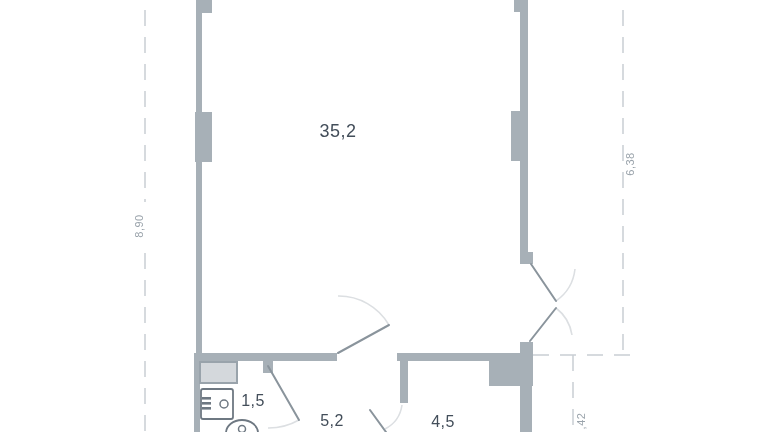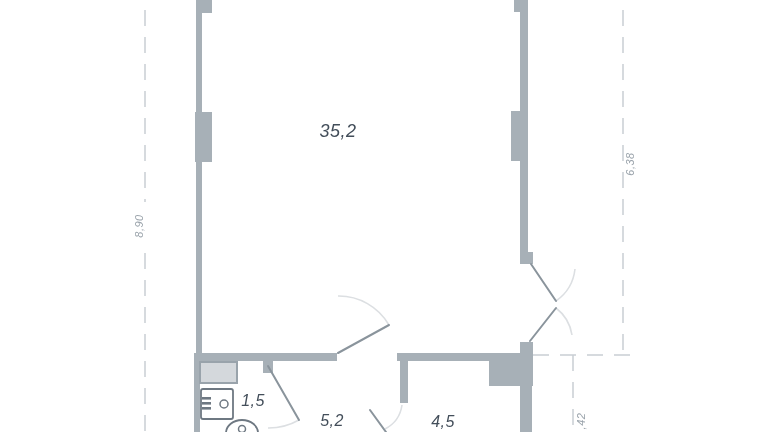--- a/index.html
+++ b/index.html
@@ -4,7 +4,7 @@
 <style>
   html,body{margin:0;padding:0;background:#ffffff;}
   .stage{position:relative;width:768px;height:432px;background:#ffffff;overflow:hidden;
-         font-family:"Liberation Sans", sans-serif;font-style:italic;}
+         font-family:"Liberation Sans", sans-serif;}
   svg{display:block;}
   .walls rect{stroke:none;}
   .doors path{fill:none;stroke-width:2;stroke-linecap:round;}

